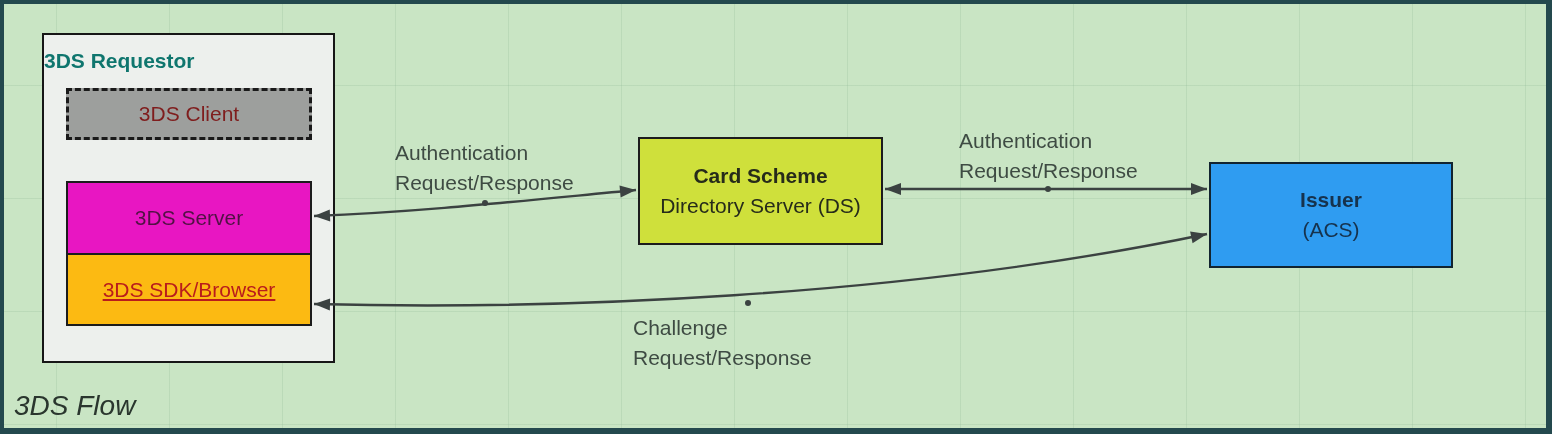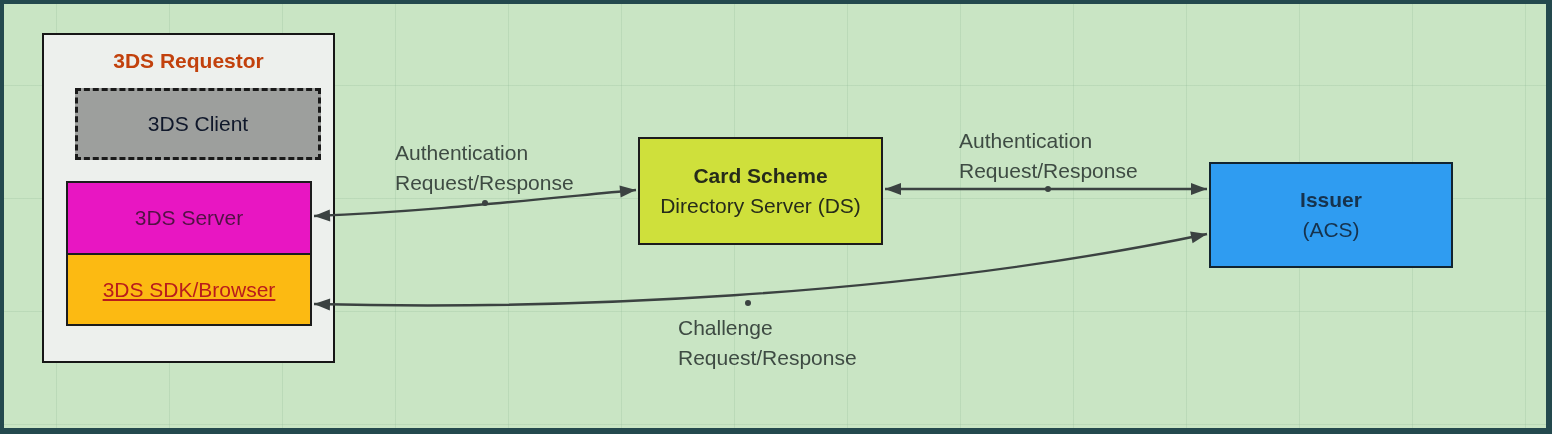--- a/index.html
+++ b/index.html
@@ -53,10 +53,9 @@
   }
   .requestor-title {
     margin-top: 14px;
-    text-align: center;
     font-size: 21px;
     font-weight: bold;
-    color: #c2410c;
+    color: #0f766e;
   }
   .client {
     left: 31px; top: 53px; width: 246px; height: 72px;

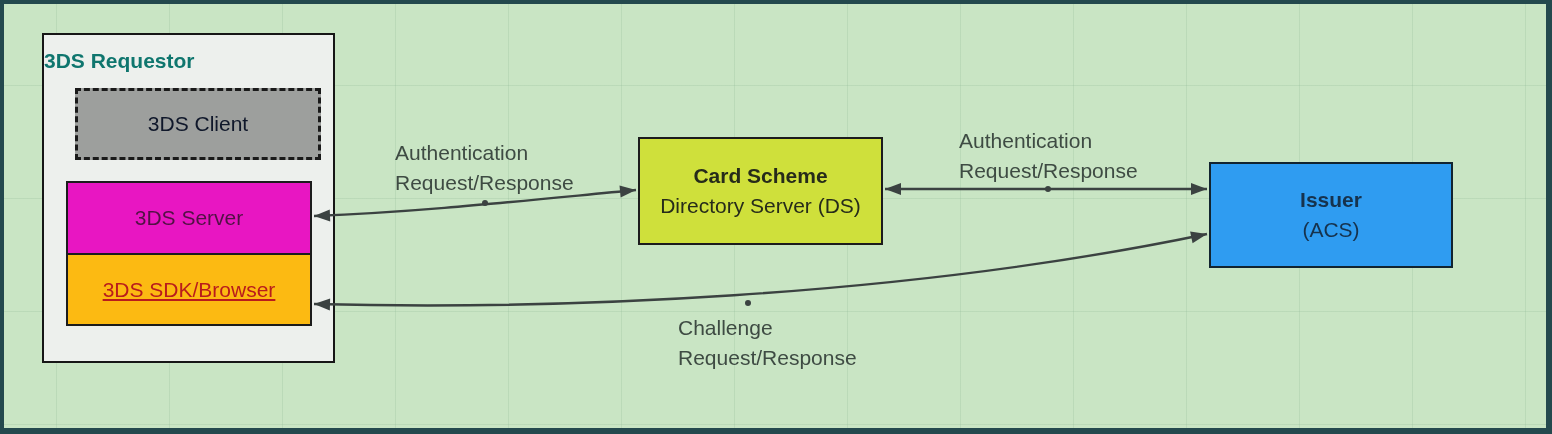--- a/index.html
+++ b/index.html
@@ -58,10 +58,10 @@
     color: #0f766e;
   }
   .client {
-    left: 31px; top: 53px; width: 246px; height: 72px;
+    left: 22px; top: 53px; width: 246px; height: 52px;
     background: #9d9f9d;
     border: 3px dashed #1a1a1a;
-    color: #0f172a;
+    color: #7f1d1d;
   }
   .server {
     left: 22px; top: 146px; width: 246px; height: 74px;

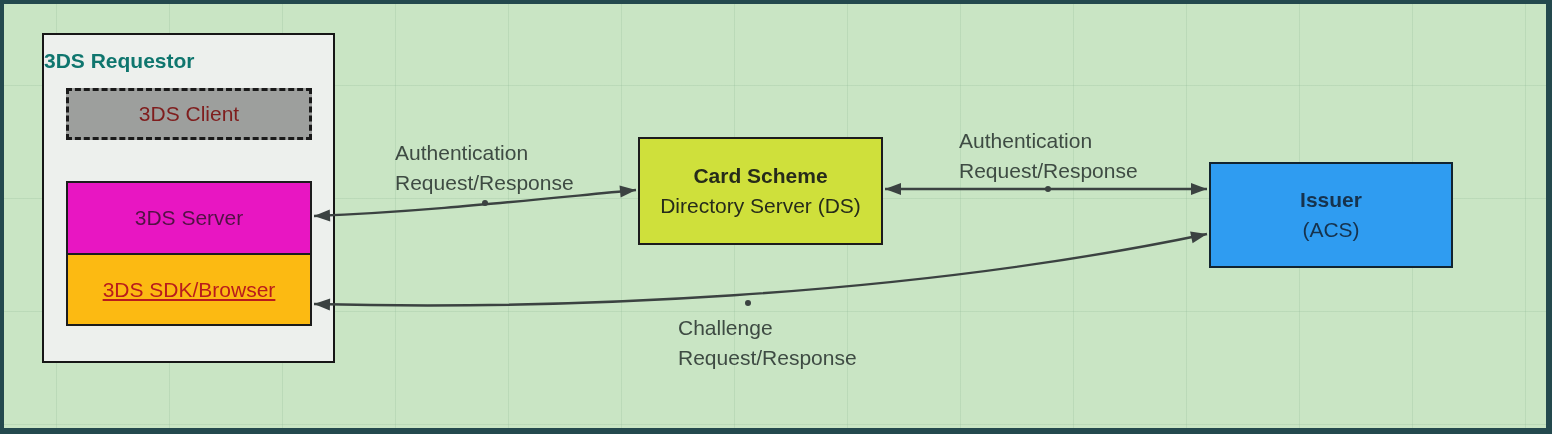--- a/index.html
+++ b/index.html
@@ -101,7 +101,7 @@
   }
   .label-auth-left  { left: 395px; top: 138px; }
   .label-auth-right { left: 959px; top: 126px; }
-  .label-challenge  { left: 678px; top: 313px; }
+  .label-challenge  { left: 633px; top: 313px; }
   .footer-caption {
     position: absolute;
     left: 14px; top: 390px;

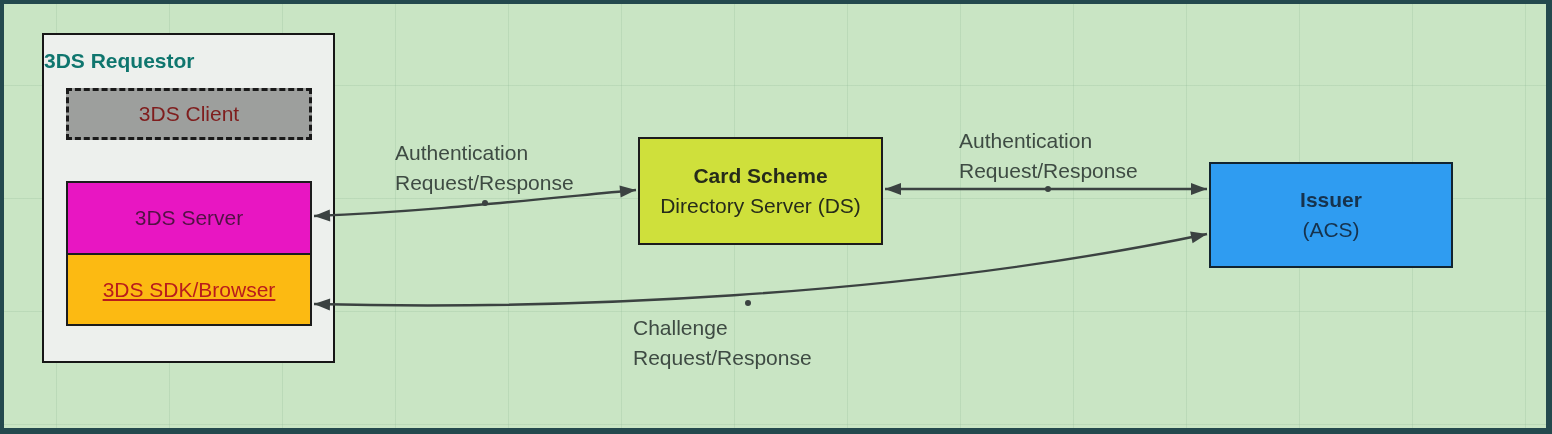--- a/index.html
+++ b/index.html
@@ -172,6 +172,7 @@
     <circle cx="748" cy="303" r="3" fill="#3b4241"></circle>
   </svg>
 
+  <div class="footer-caption">3DS Flow</div>
 
   <div class="frame"></div>
 </div>

